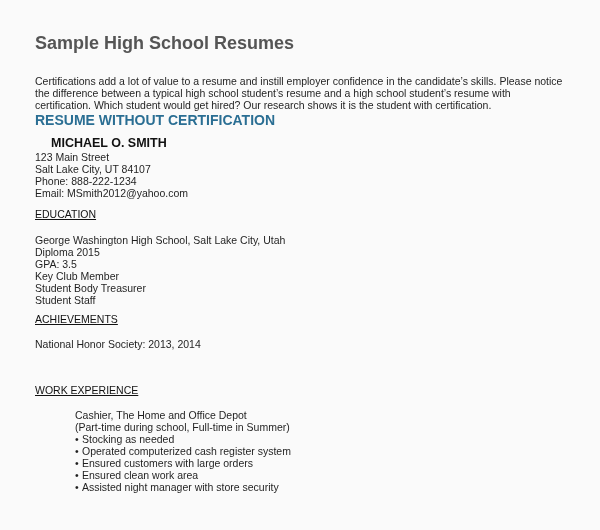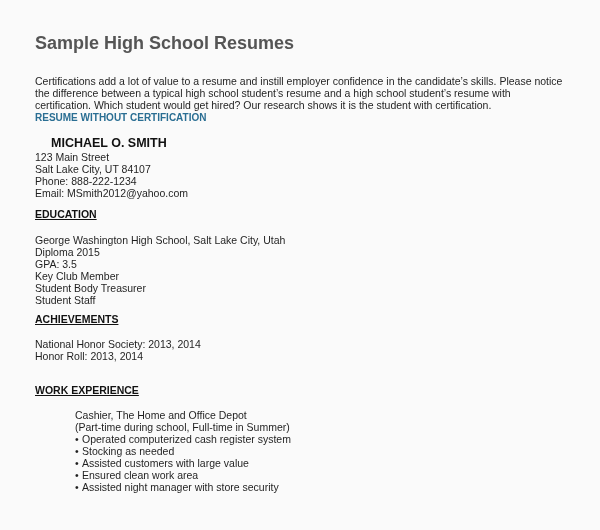--- a/index.html
+++ b/index.html
@@ -22,7 +22,7 @@
     }
     .subhead {
       position: absolute; top: 112px; left: 0;
-      font-size: 10px; font-weight: bold; color: #2a6e93;
+      font-size: 14px; font-weight: bold; color: #2a6e93;
       margin: 0; white-space: nowrap;
     }
     .name {

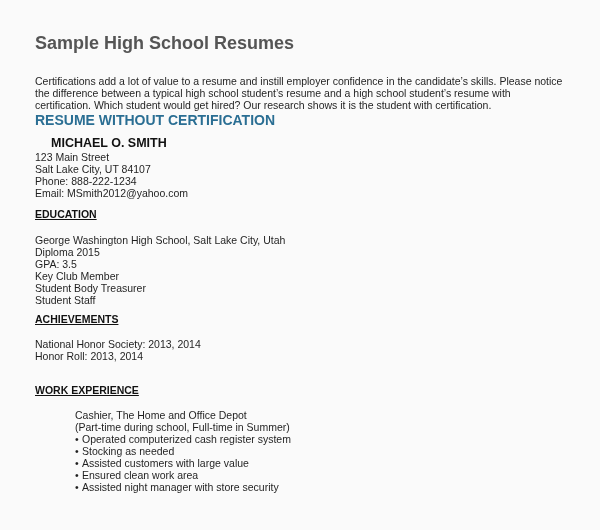--- a/index.html
+++ b/index.html
@@ -33,7 +33,7 @@
     .line { white-space: nowrap; }
     .sec {
       position: absolute; left: 0;
-      font-size: 10.5px; font-weight: bold; color: #111;
+      font-size: 10.5px; font-weight: normal; color: #111;
       text-decoration: underline; margin: 0; white-space: nowrap;
     }
     .bullet-dot { display: inline-block; width: 7px; }

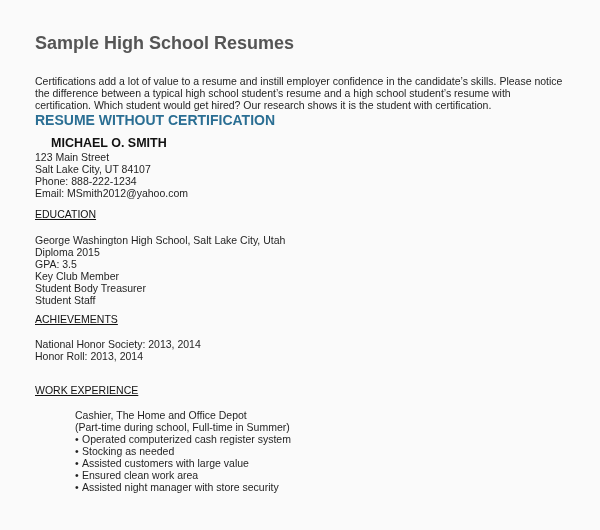--- a/index.html
+++ b/index.html
@@ -68,7 +68,6 @@
   <div class="sec" style="top:313px;">ACHIEVEMENTS</div>
   <div class="block" style="top:338px;">
     <div class="line">National Honor Society:  2013, 2014</div>
-    <div class="line">Honor Roll:  2013, 2014</div>
   </div>
 
   <div class="sec" style="top:384px;text-align:center;">WORK EXPERIENCE</div>

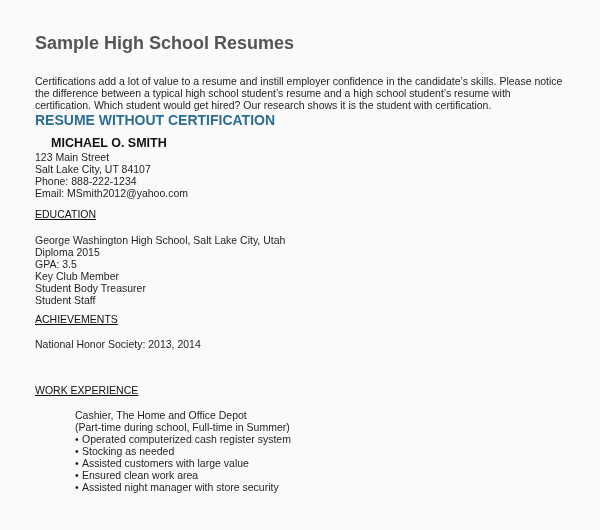--- a/index.html
+++ b/index.html
@@ -74,8 +74,8 @@
   <div class="block" style="top:409px;margin-left:40px;">
     <div class="line">Cashier, The Home and Office Depot</div>
     <div class="line">(Part-time during school, Full-time in Summer)</div>
+    <div class="line"><span class="bullet-dot">•</span><span>Stocking as needed</span></div>
     <div class="line"><span class="bullet-dot">•</span><span>Operated computerized cash register system</span></div>
-    <div class="line"><span class="bullet-dot">•</span><span>Stocking as needed</span></div>
     <div class="line"><span class="bullet-dot">•</span><span>Assisted customers with large value</span></div>
     <div class="line"><span class="bullet-dot">•</span><span>Ensured clean work area</span></div>
     <div class="line"><span class="bullet-dot">•</span><span>Assisted night manager with store security</span></div>

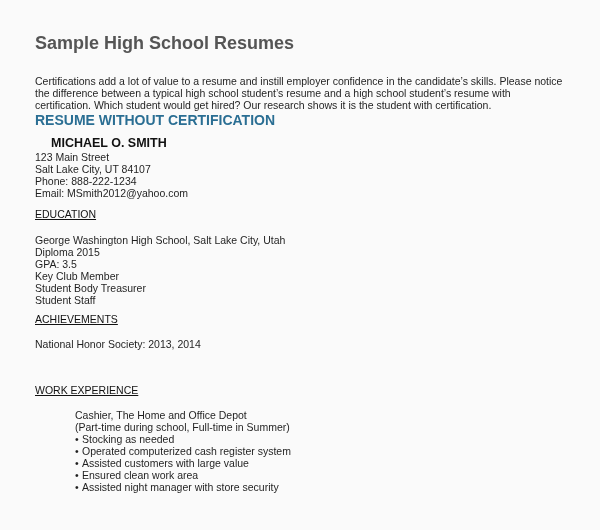--- a/index.html
+++ b/index.html
@@ -76,7 +76,7 @@
     <div class="line">(Part-time during school, Full-time in Summer)</div>
     <div class="line"><span class="bullet-dot">•</span><span>Stocking as needed</span></div>
     <div class="line"><span class="bullet-dot">•</span><span>Operated computerized cash register system</span></div>
-    <div class="line"><span class="bullet-dot">•</span><span>Assisted customers with large value</span></div>
+    <div class="line"><span class="bullet-dot">•</span><span>Ensured customers with large orders</span></div>
     <div class="line"><span class="bullet-dot">•</span><span>Ensured clean work area</span></div>
     <div class="line"><span class="bullet-dot">•</span><span>Assisted night manager with store security</span></div>
   </div>

